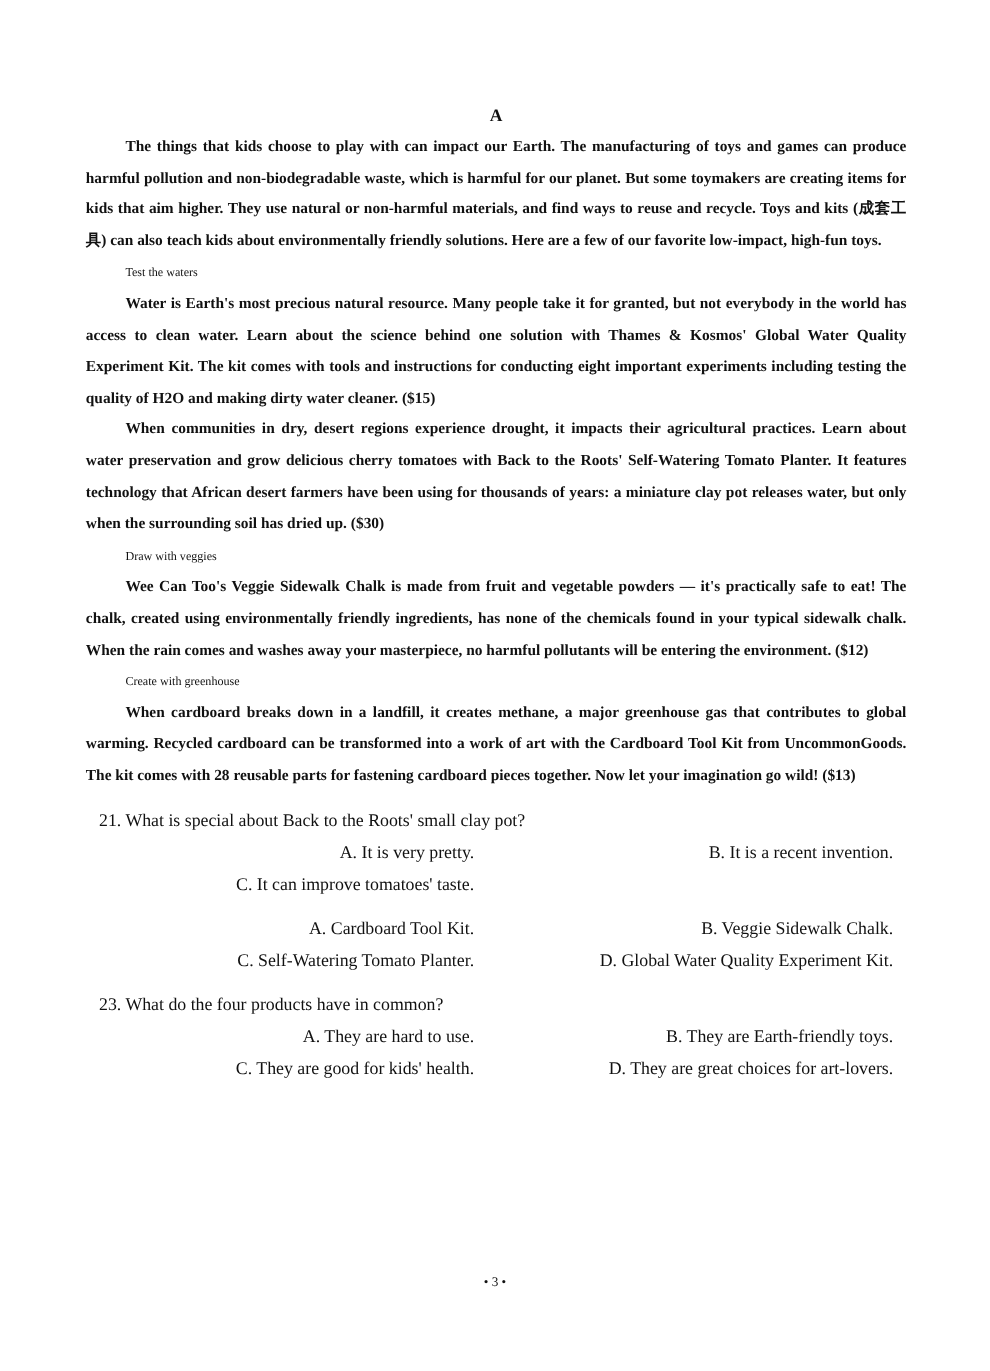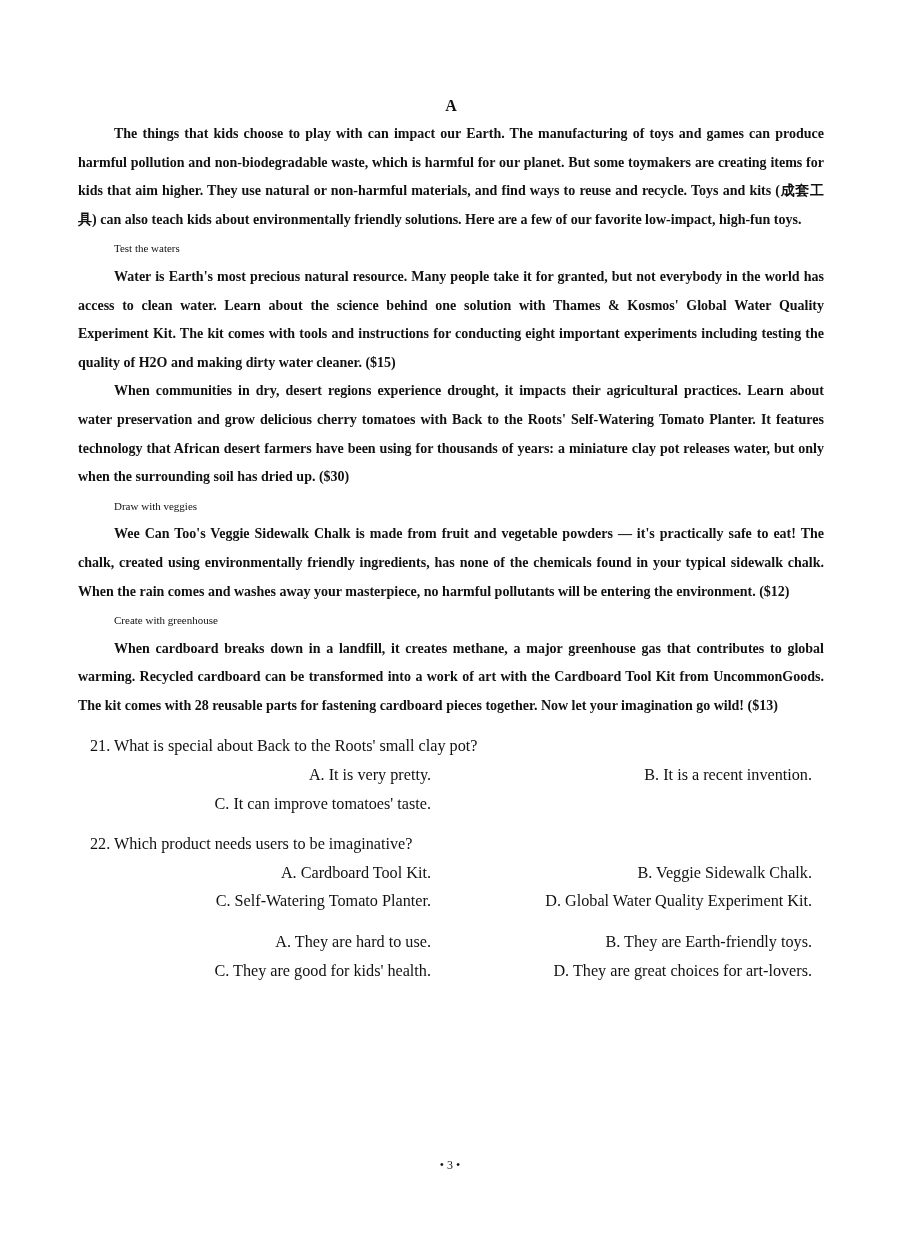--- a/index.html
+++ b/index.html
@@ -108,7 +108,6 @@
   </div>
 
   <div class="question">
-    <div class="q-stem">22. Which product needs users to be imaginative?</div>
     <div class="q-options">
       <div class="q-option">A. Cardboard Tool Kit.</div>
       <div class="q-option">B. Veggie Sidewalk Chalk.</div>

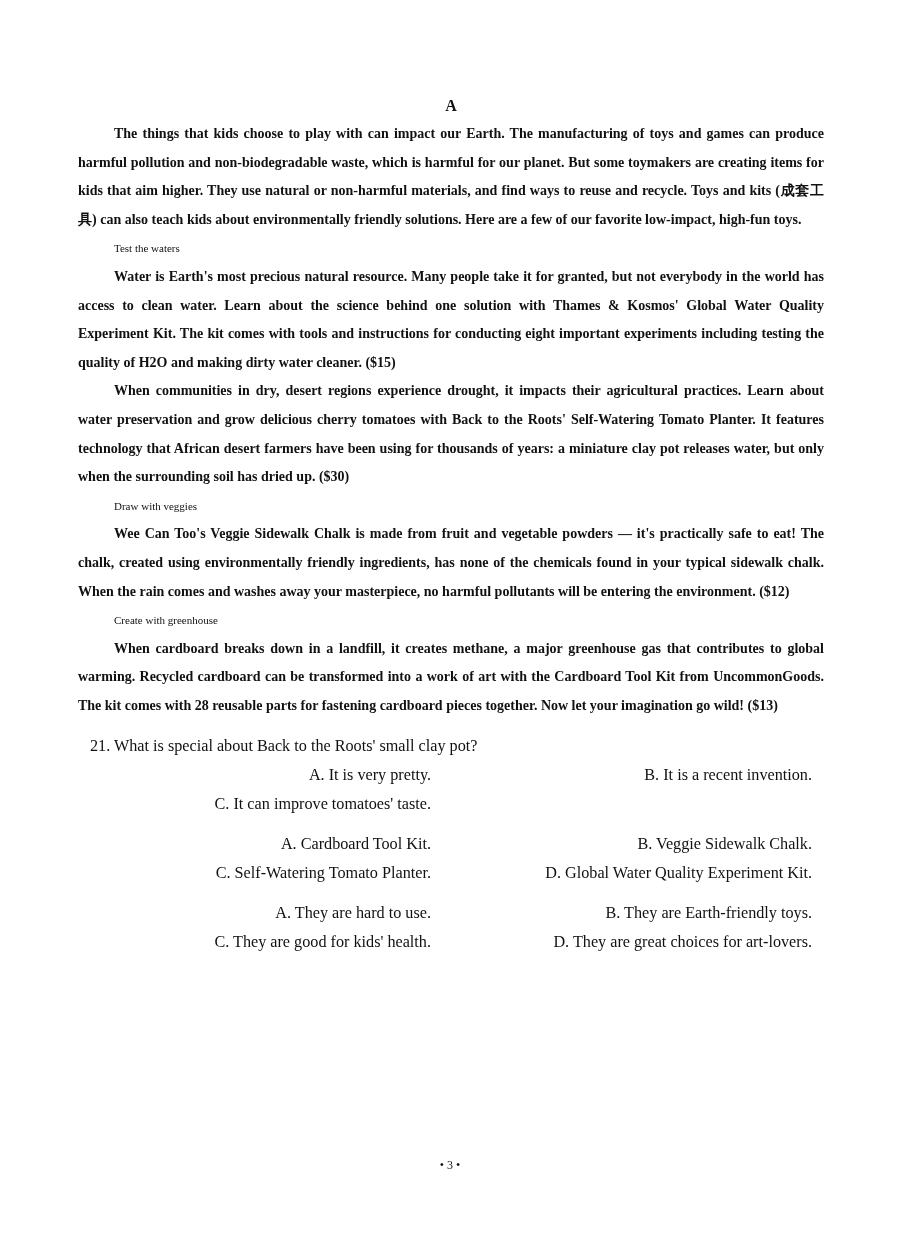--- a/index.html
+++ b/index.html
@@ -117,6 +117,7 @@
   </div>
 
   <div class="question">
+    <div class="q-stem">23. What do the four products have in common?</div>
     <div class="q-options">
       <div class="q-option">A. They are hard to use.</div>
       <div class="q-option">B. They are Earth-friendly toys.</div>

